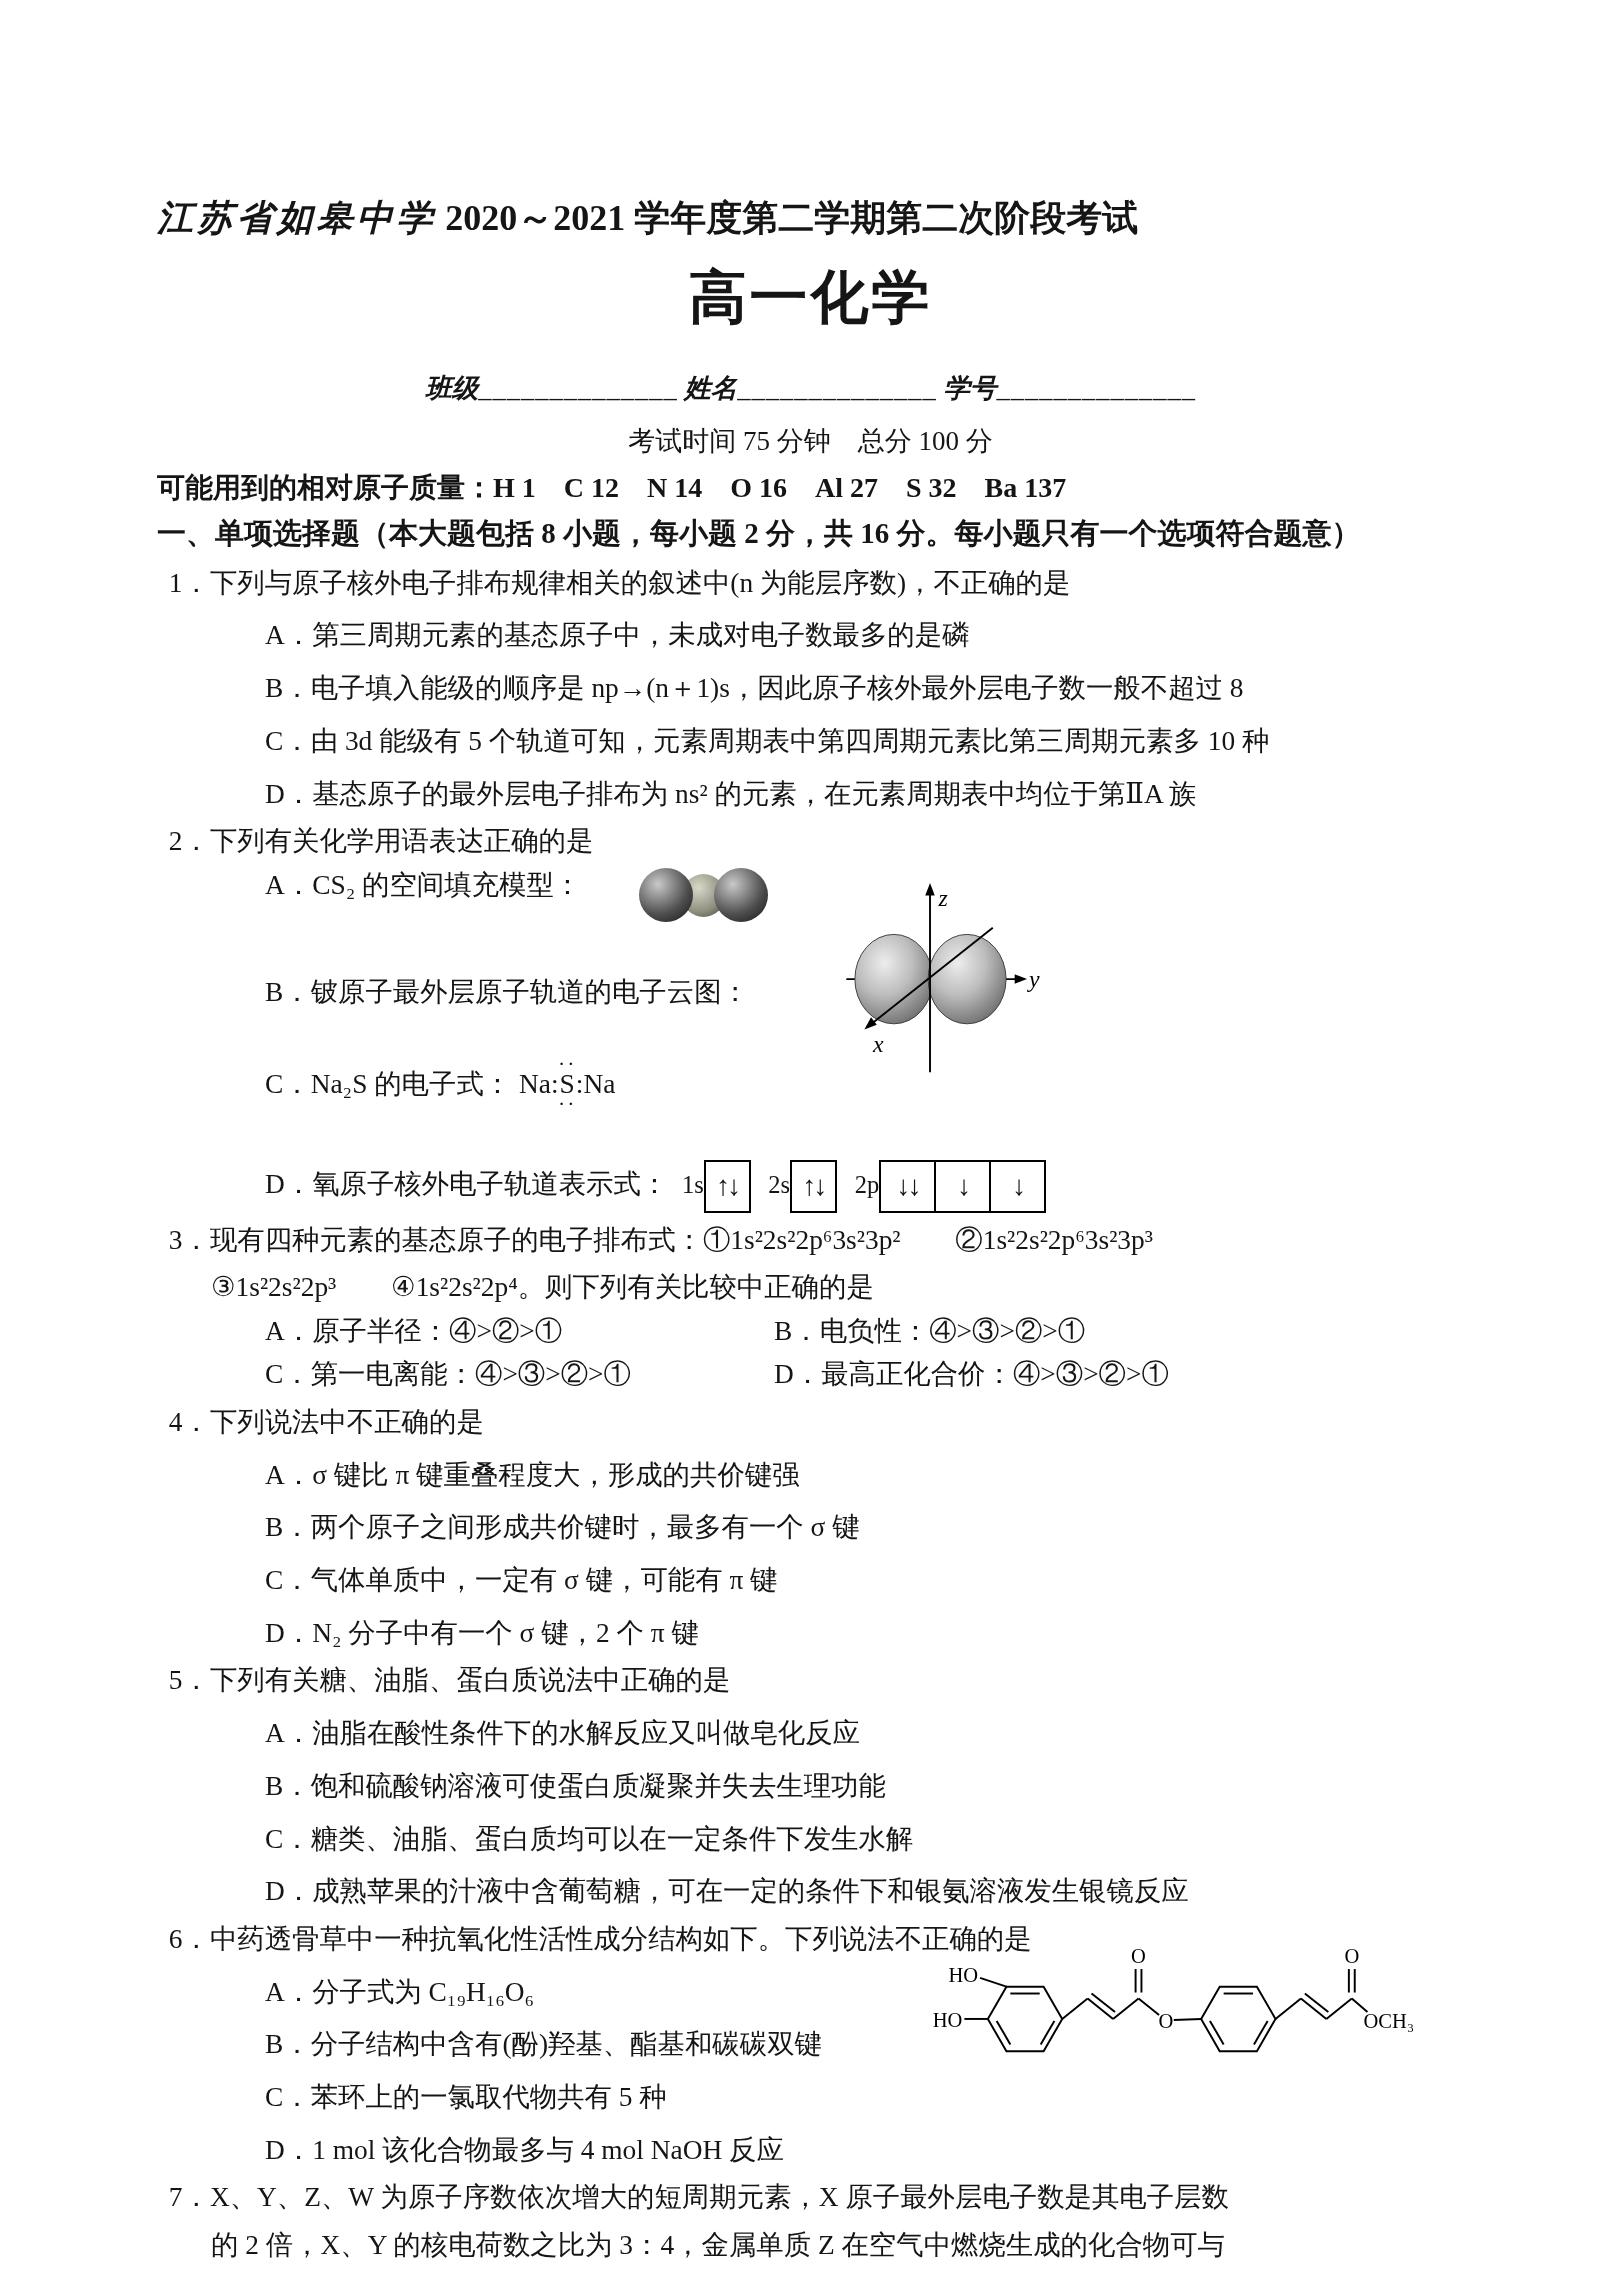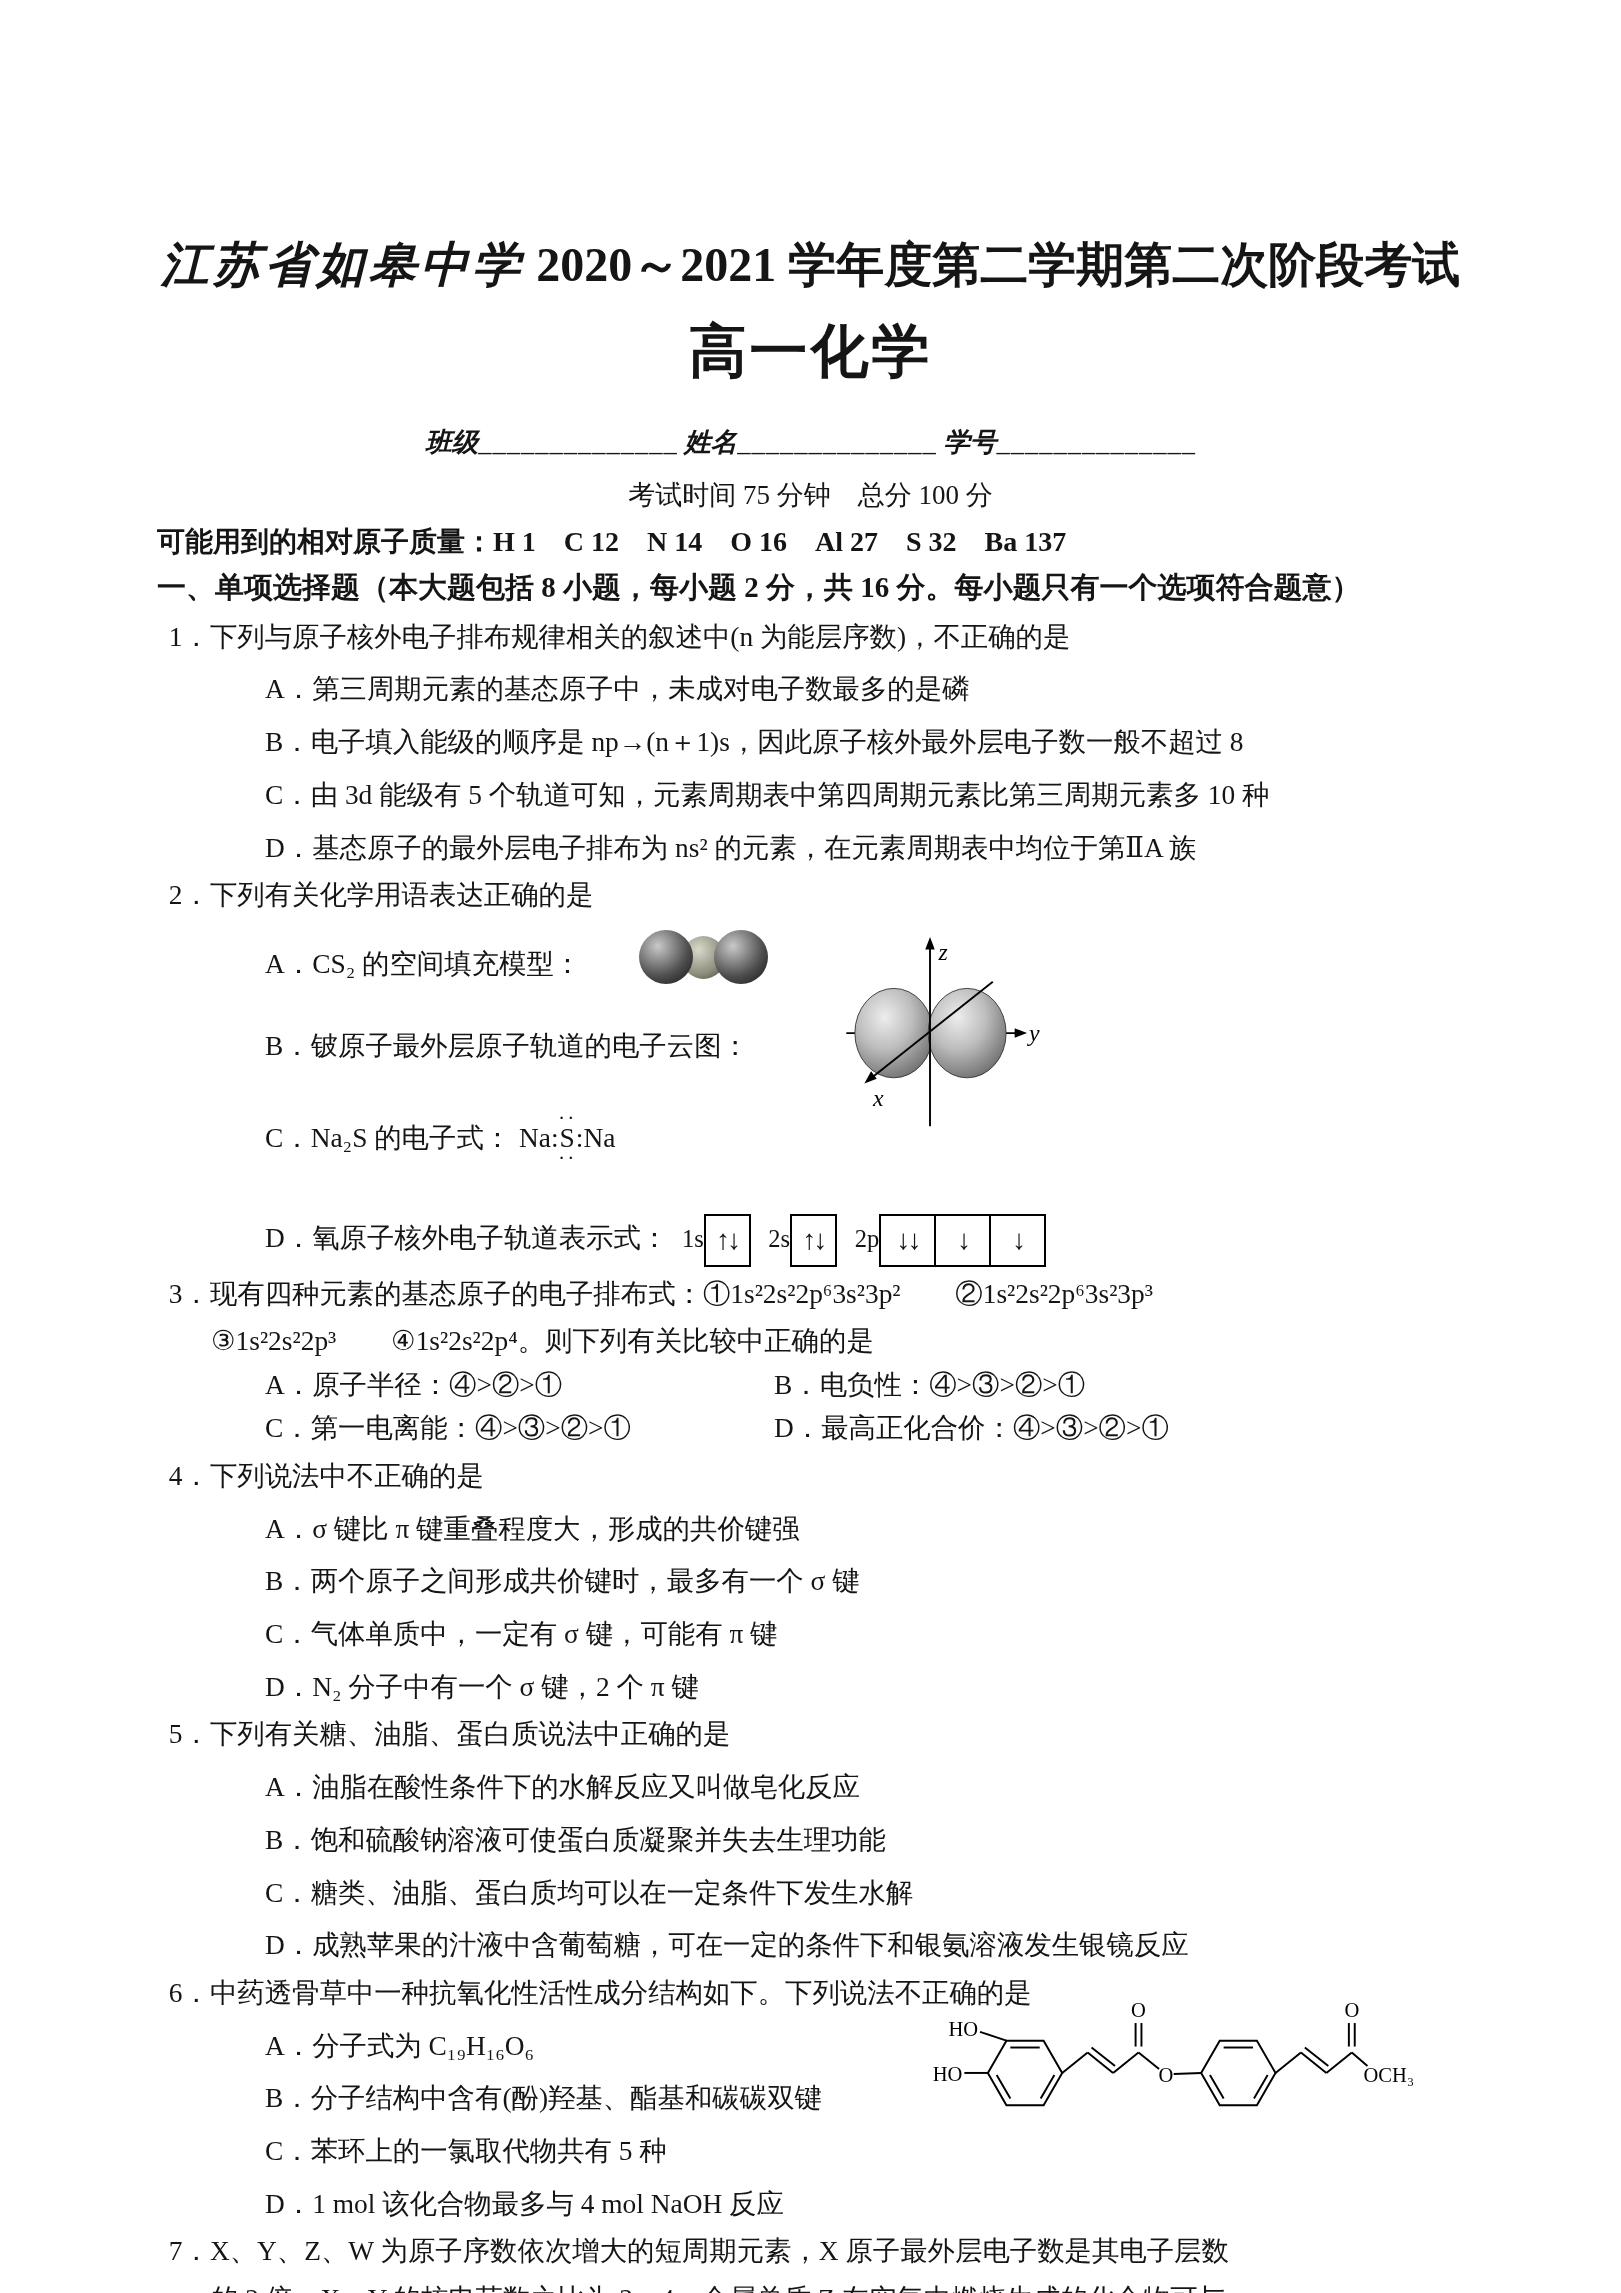--- a/index.html
+++ b/index.html
@@ -14,7 +14,7 @@
     padding:194px 157px 0 157px; overflow:hidden;
   }
   
-  .title1 { text-align:center; font-size:48px; font-weight:bold; white-space:nowrap;margin-top:39px; }
+  .title1 { text-align:left; font-size:36px; font-weight:bold; white-space:nowrap; }
   .school { font-style:italic; letter-spacing:3.9px; }
   .subtitle { text-align:center; font-size:58px; font-weight:bold; margin-top:15.7px; letter-spacing:2.9px; }
   .formline { margin-top:33px; text-align:center; font-size:26.5px; white-space:nowrap; }

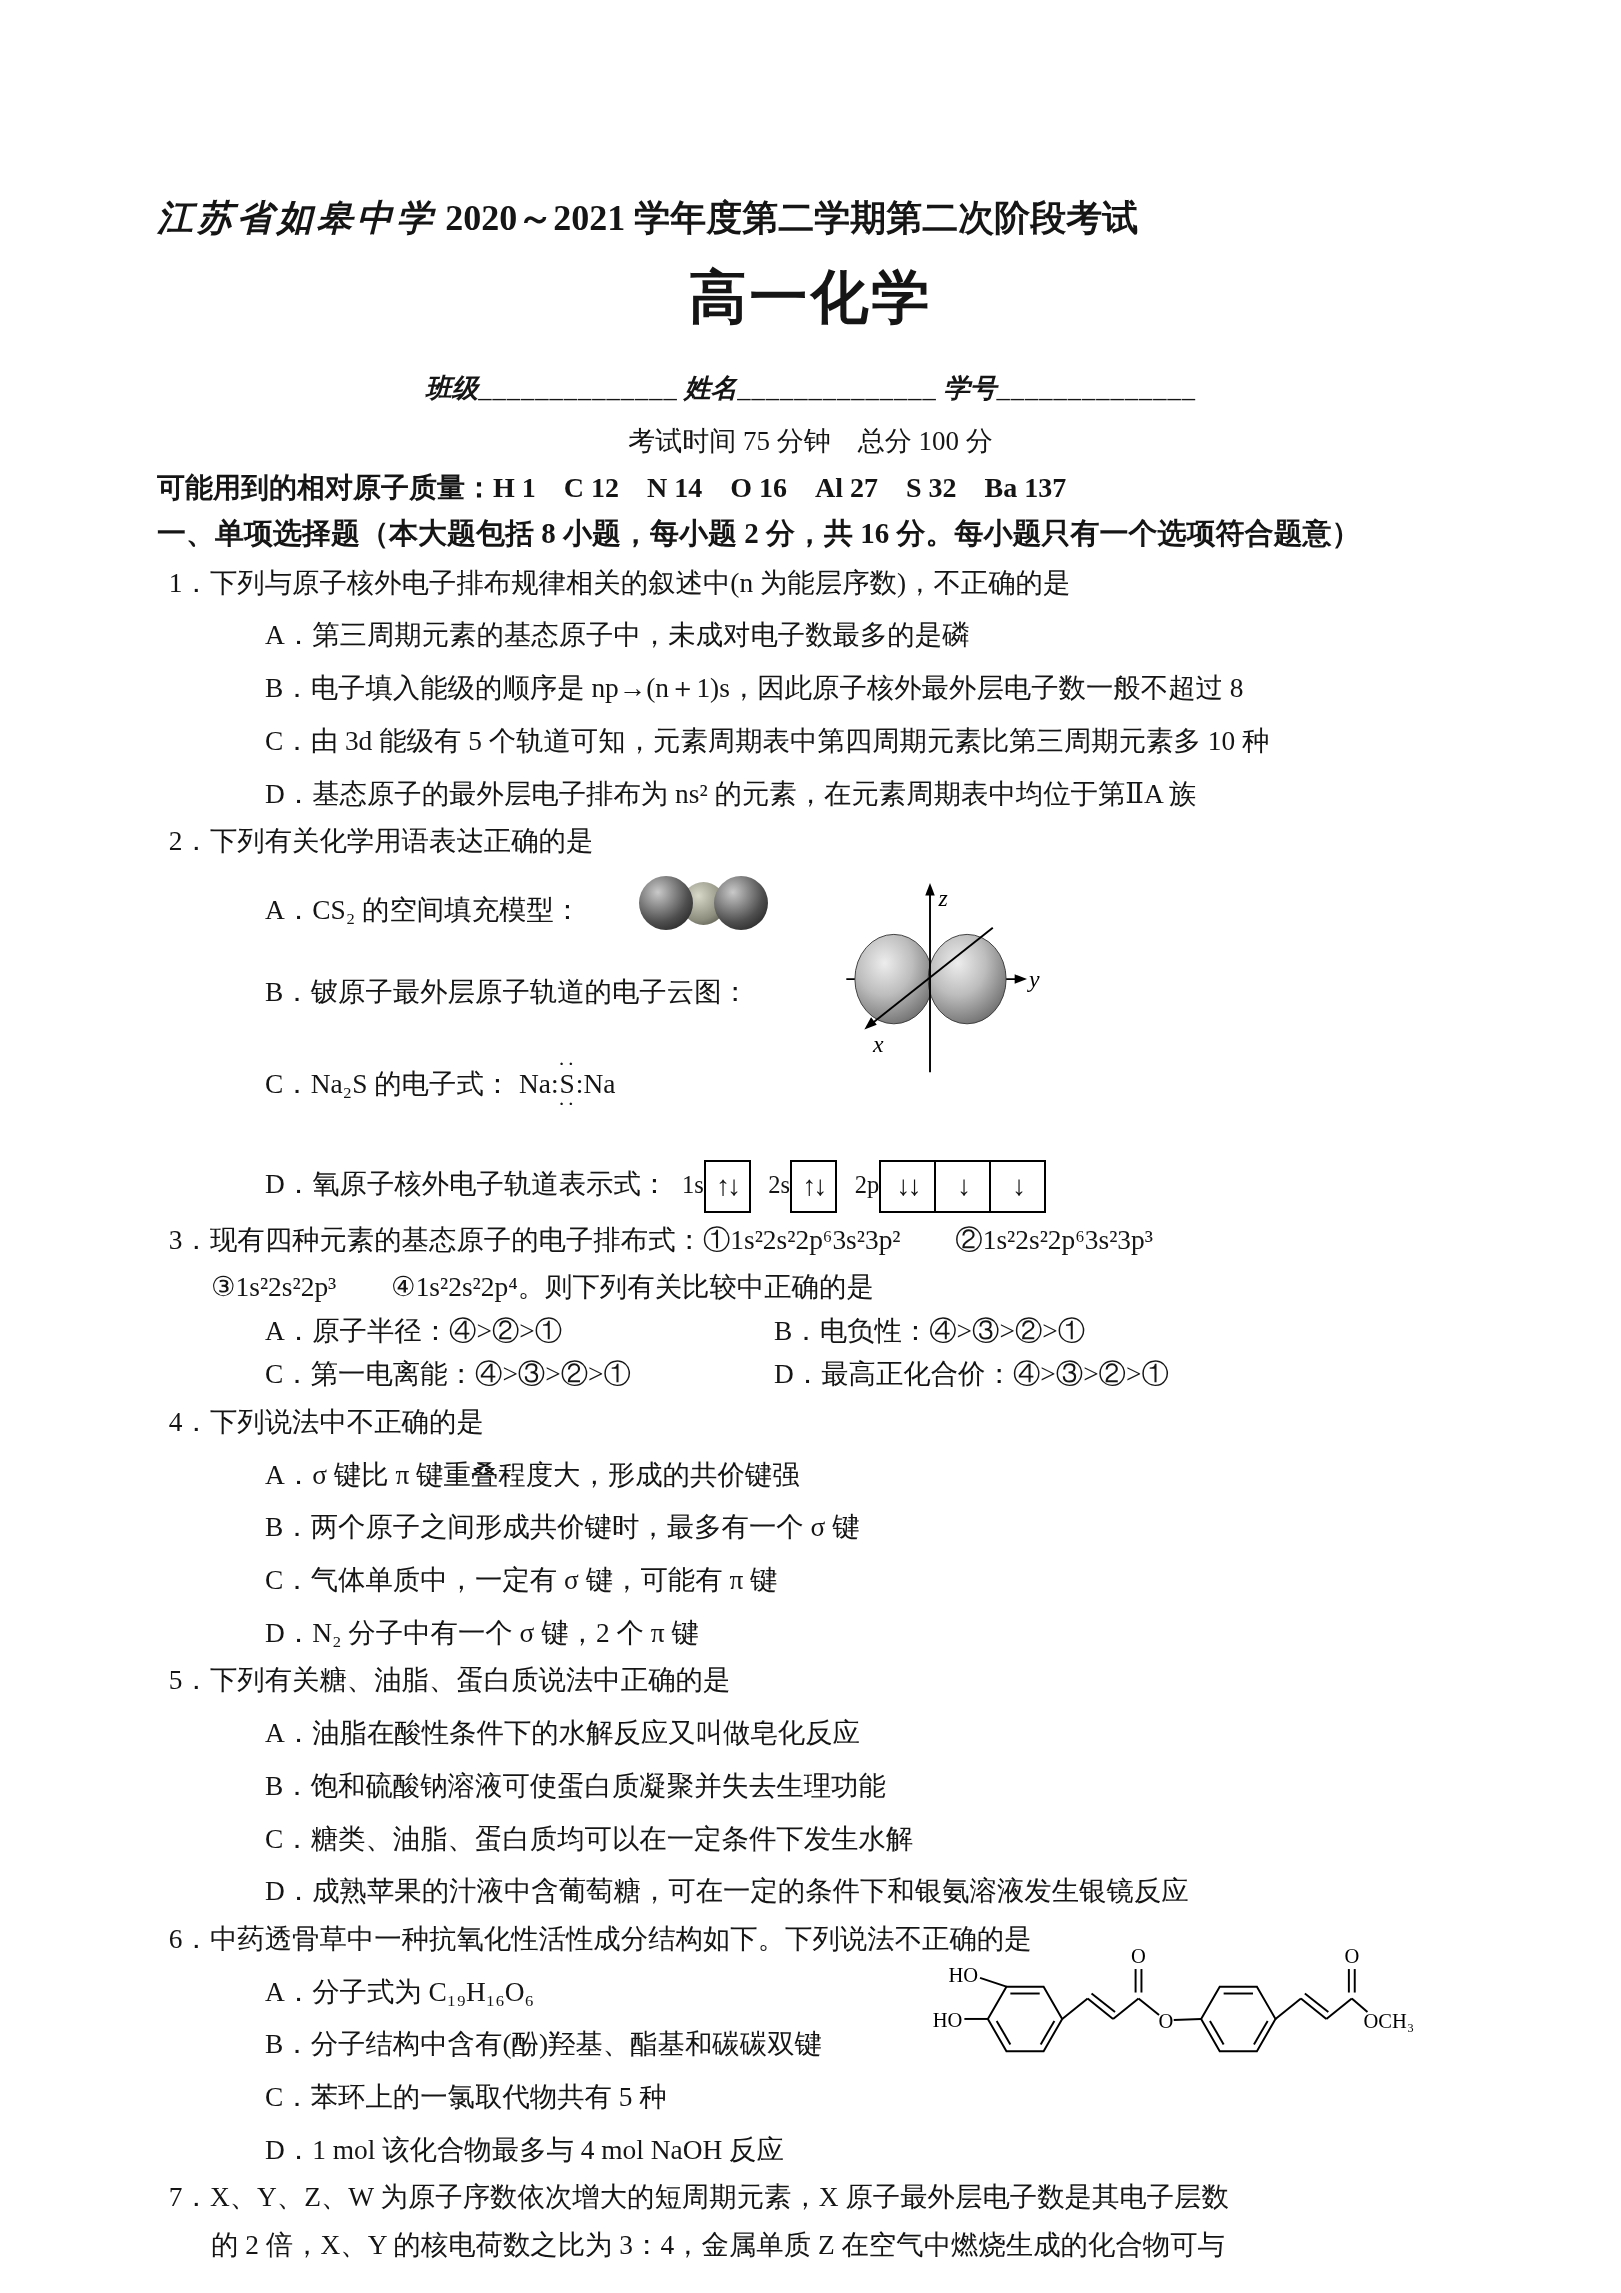--- a/index.html
+++ b/index.html
@@ -31,7 +31,7 @@
   .tworow .colL { width:617px; padding-left:108px; }
   .tworow .colR { padding-left:0; }
   
-  .q2a { display:flex; align-items:flex-end; padding-left:108px; margin-top:3.9px; height:65px;gap:48px; }
+  .q2a { display:flex; align-items:flex-start; padding-left:108px; margin-top:3.9px; height:65px;gap:48px; }
   .q2b { position:relative; padding-left:108px; height:125px; display:flex; align-items:center; }
   .q2b .cloud-wrap { position:absolute; left:676px; top:-51px; }
   .q2c { display:flex; align-items:center; padding-left:108px; height:59px; }

